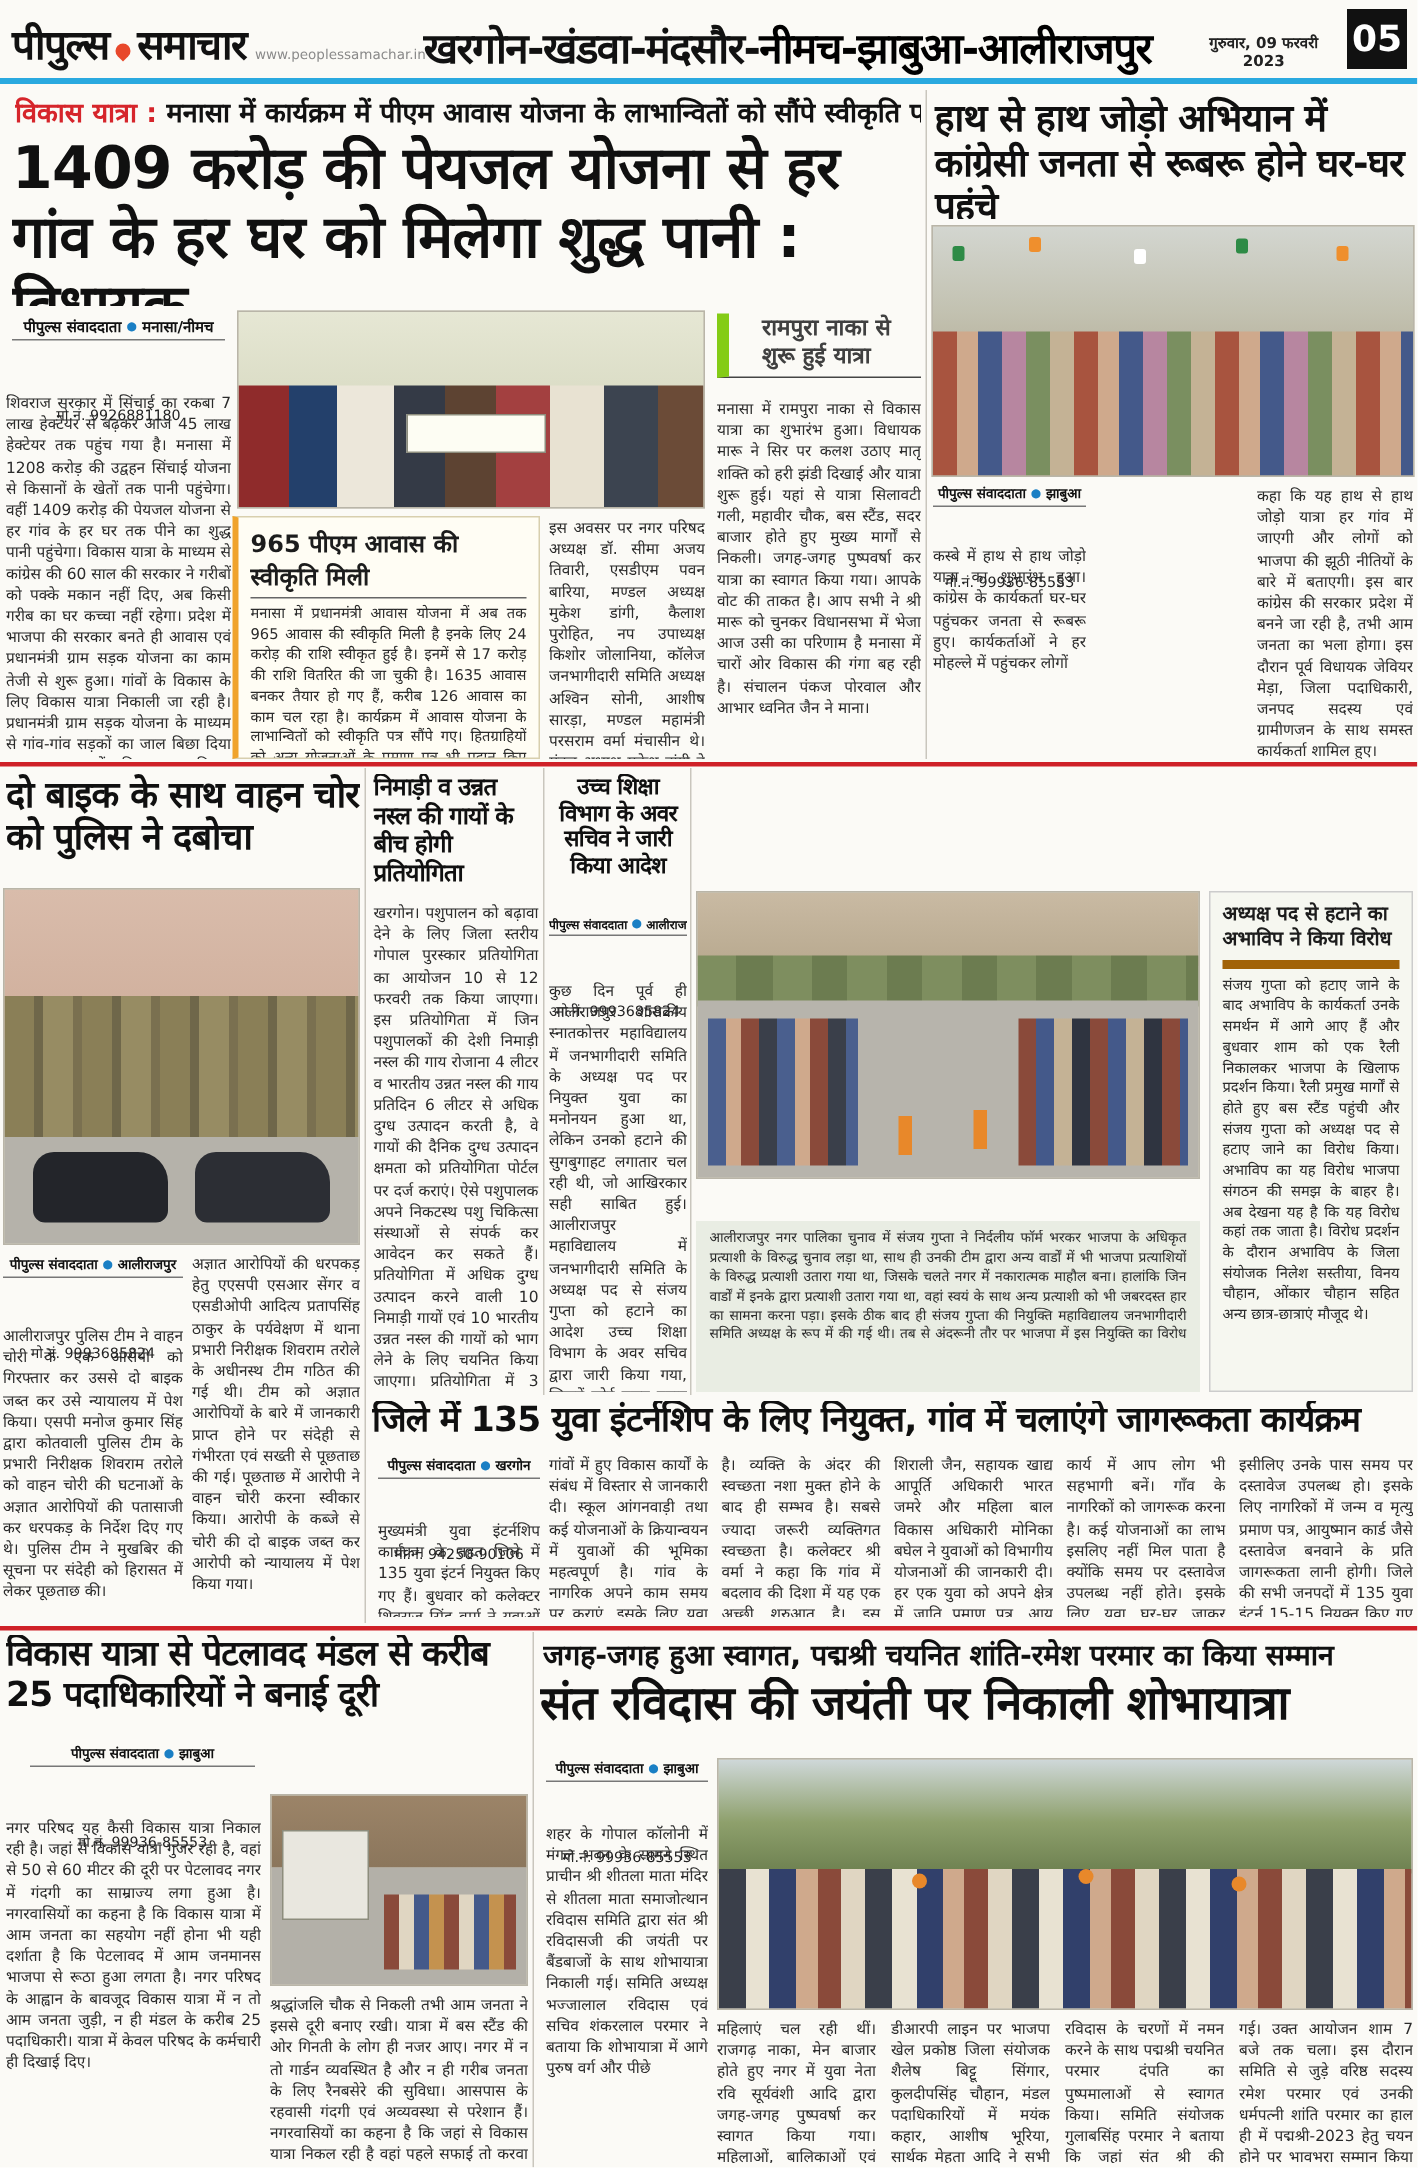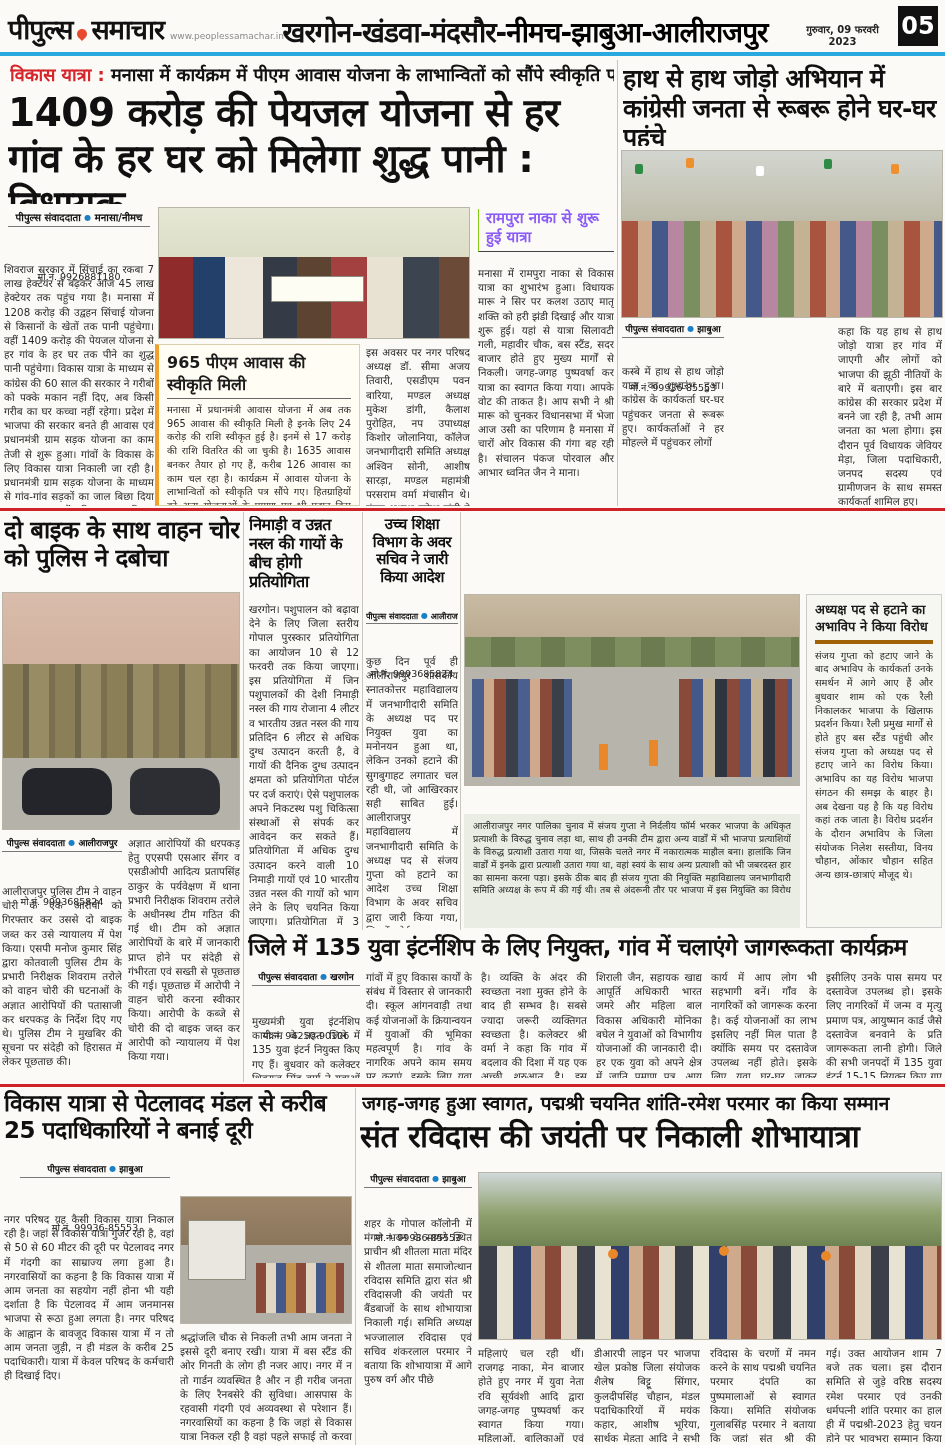--- a/index.html
+++ b/index.html
@@ -27,7 +27,7 @@
   .bdot{color:#1a7fc4;font-size:8px;vertical-align:1px;}
   .phone{font-size:9.5px;text-align:center;padding-top:3px;color:#222;margin-top:40px;}
   .caption{font-weight:bold;font-size:10.2px;color:#111;border-bottom:1px solid #555;padding-bottom:2px;overflow:hidden;white-space:nowrap;}
-  .subhead{font-weight:bold;font-size:15px;line-height:1.25;color:#8b5cf6;border-left:1px solid #84cc16;padding-left:7px;border-bottom:1px solid #444;padding-bottom:4px;}
+  .subhead{font-weight:bold;font-size:15px;line-height:1.25;color:#404040;border-left:8px solid #84cc16;padding-left:22px;border-bottom:1px solid #444;padding-bottom:4px;}
   .boxed{border:1px solid #d8cfae;border-left:4px solid #f0a32c;background:#fffdf4;padding:6px 8px;overflow:hidden;}
   .boxed .btitle{font-weight:bold;font-size:16px;border-bottom:1px solid #666;padding-bottom:3px;margin-bottom:4px;}
   .graybox{background:#e9ede3;padding:6px 9px;overflow:hidden;}

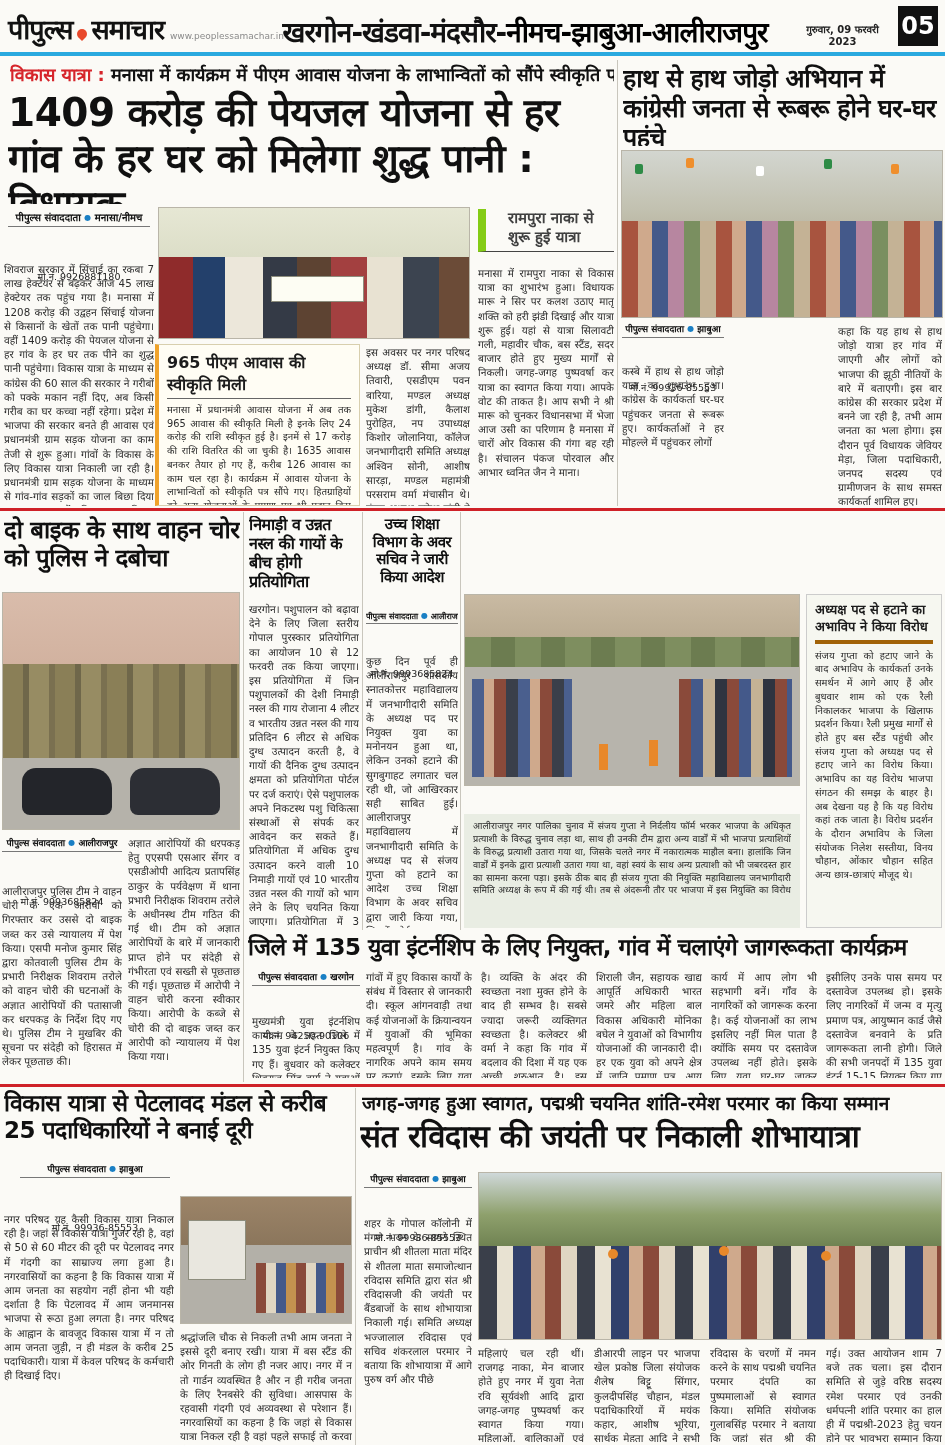--- a/index.html
+++ b/index.html
@@ -33,7 +33,7 @@
   .graybox{background:#e9ede3;padding:6px 9px;overflow:hidden;}
   .graybox .btitle{font-weight:bold;font-size:13.5px;border-bottom:1px solid #666;padding-bottom:3px;margin-bottom:4px;}
   .sidebox{background:#f6f7f0;border:1px solid #ccc;padding:7px 8px;overflow:hidden;}
-  .sidebox .btitle{font-weight:bold;font-size:13px;line-height:1.3;border-bottom:4px solid #a16207;padding-bottom:4px;margin-bottom:5px;}
+  .sidebox .btitle{font-weight:bold;font-size:13px;line-height:1.3;border-bottom:6px solid #a16207;padding-bottom:4px;margin-bottom:5px;}
   .boxtext{font-size:9.8px;line-height:1.4;text-align:justify;color:#2b2b2b;}
   
   .photo{position:absolute;overflow:hidden;background:#cfcbbd;border:1px solid #b9b5a8;}

